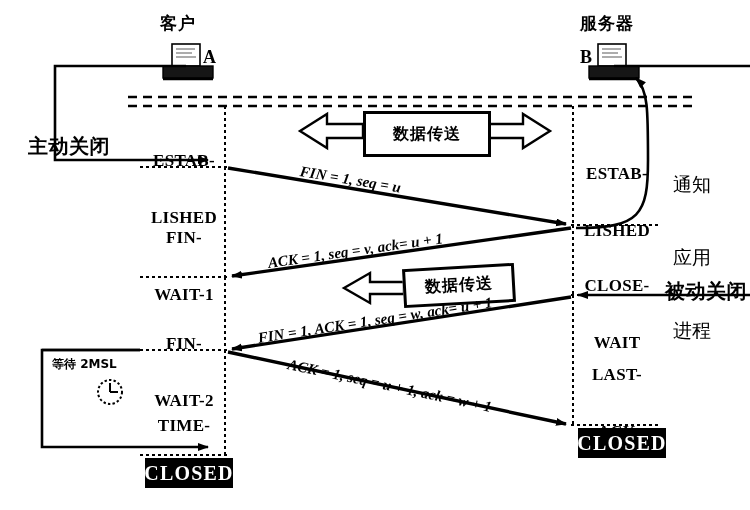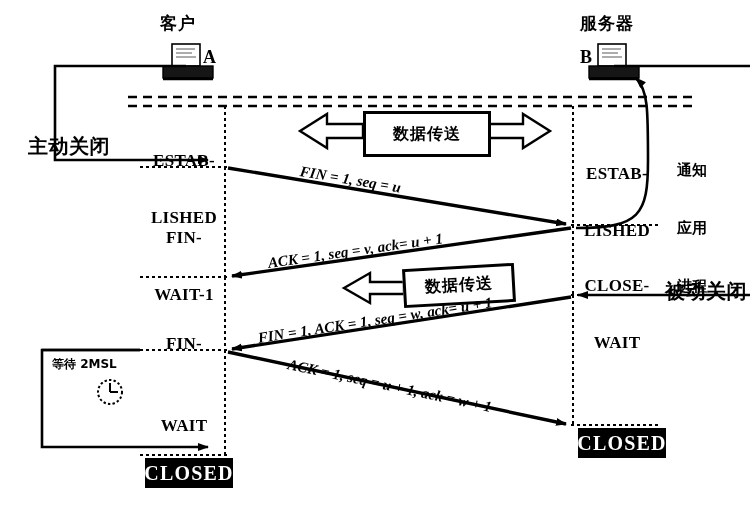--- a/index.html
+++ b/index.html
@@ -70,8 +70,8 @@
   }
   .cn-col {
     font-family: "DejaVu Sans", sans-serif;
-    font-size: 15px;
-    font-weight: 700;
+    font-size: 19px;
+    font-weight: 400;
     text-align: center;
     line-height: 1.28;
   }

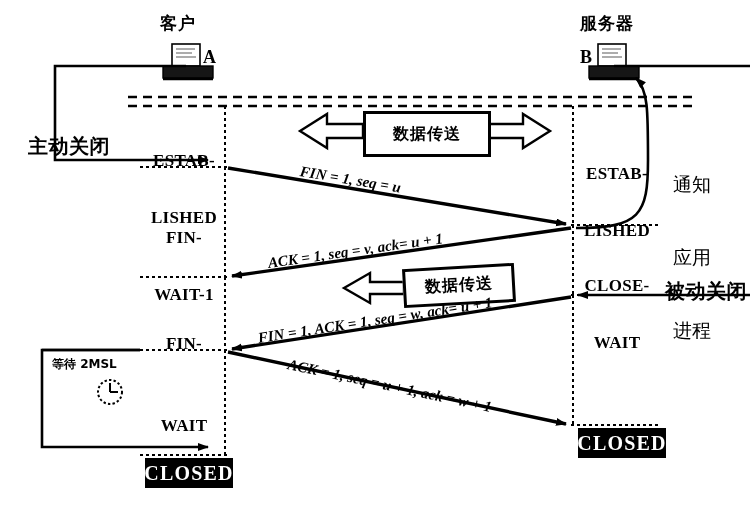--- a/index.html
+++ b/index.html
@@ -244,6 +244,10 @@
     <div>CLOSE-</div>
     <div>WAIT</div>
   </div>
+  <div class="lbl state" style="left:572px; top:327px; width:90px;">
+    <div>LAST-</div>
+    <div>ACK</div>
+  </div>
 
   <div class="closed-box" style="left:145px; top:458px; width:88px; height:30px;">CLOSED</div>
   <div class="closed-box" style="left:578px; top:428px; width:88px; height:30px;">CLOSED</div>

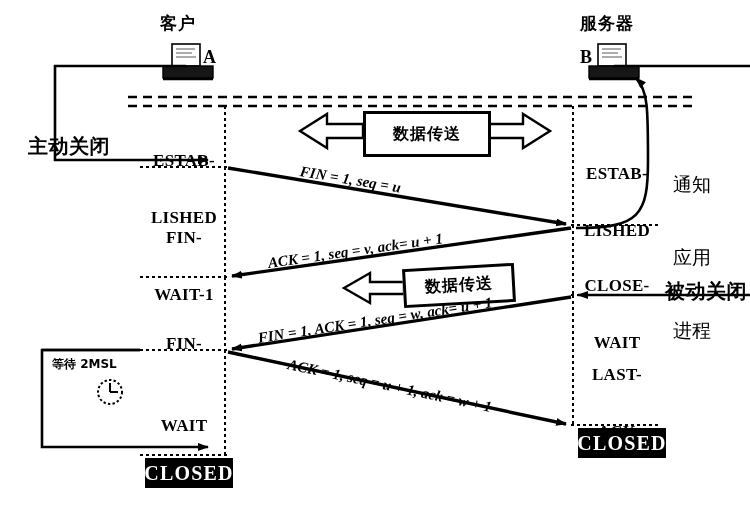--- a/index.html
+++ b/index.html
@@ -231,6 +231,7 @@
   </div>
   <div class="lbl state" style="left:142px; top:296px; width:84px;">
     <div>FIN-</div>
+    <div>WAIT-2</div>
   </div>
   <div class="lbl state" style="left:142px; top:378px; width:84px;">
     <div>WAIT</div>

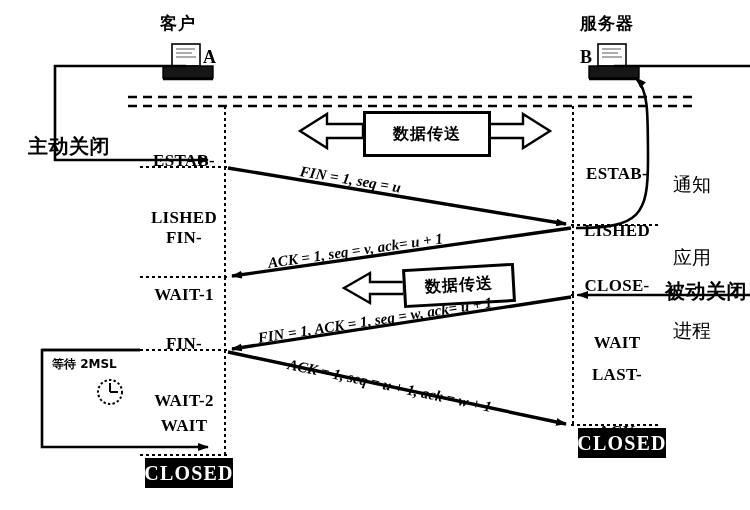--- a/index.html
+++ b/index.html
@@ -234,6 +234,7 @@
     <div>WAIT-2</div>
   </div>
   <div class="lbl state" style="left:142px; top:378px; width:84px;">
+    <div>TIME-</div>
     <div>WAIT</div>
   </div>
 

